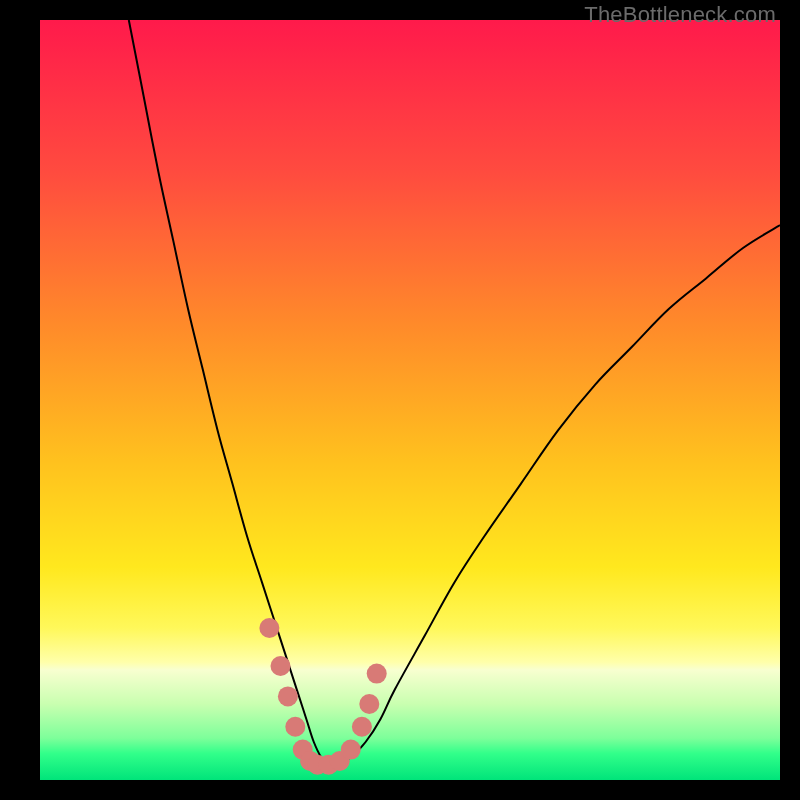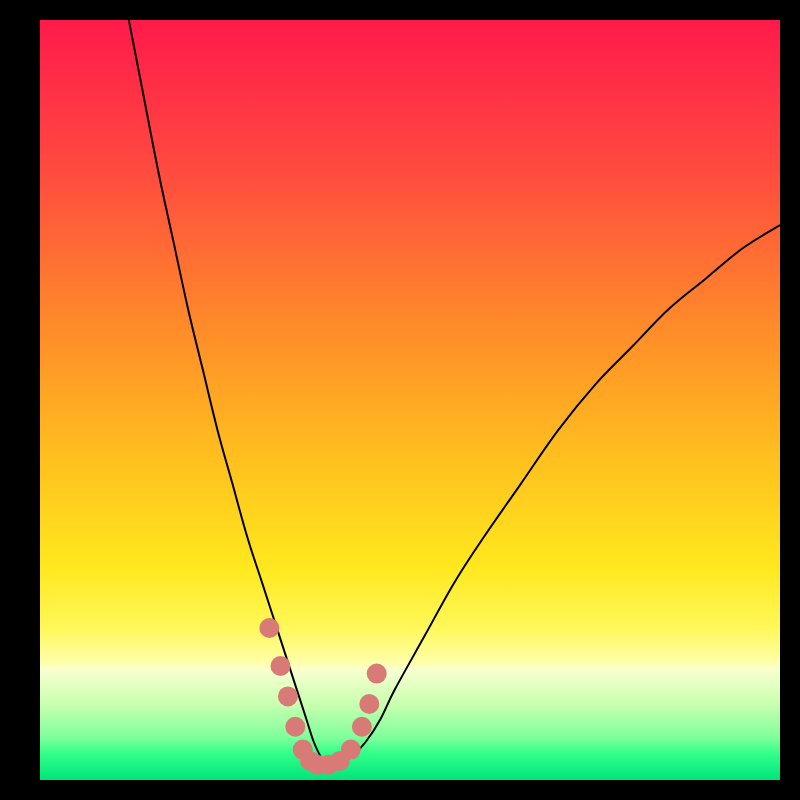--- a/index.html
+++ b/index.html
@@ -43,6 +43,7 @@
 
 <div class="frame">
 
+  <div class="watermark">TheBottleneck.com</div>
 
   <div class="plot">
     <svg id="chart-svg" width="740" height="760" viewBox="0 0 740 760">

